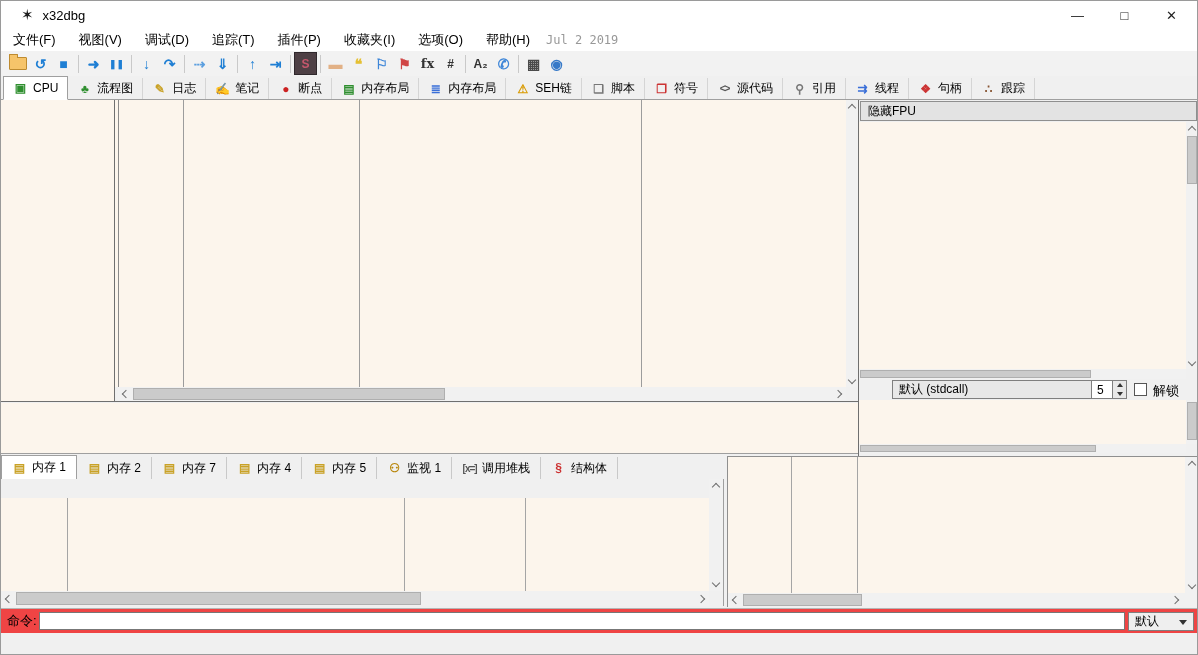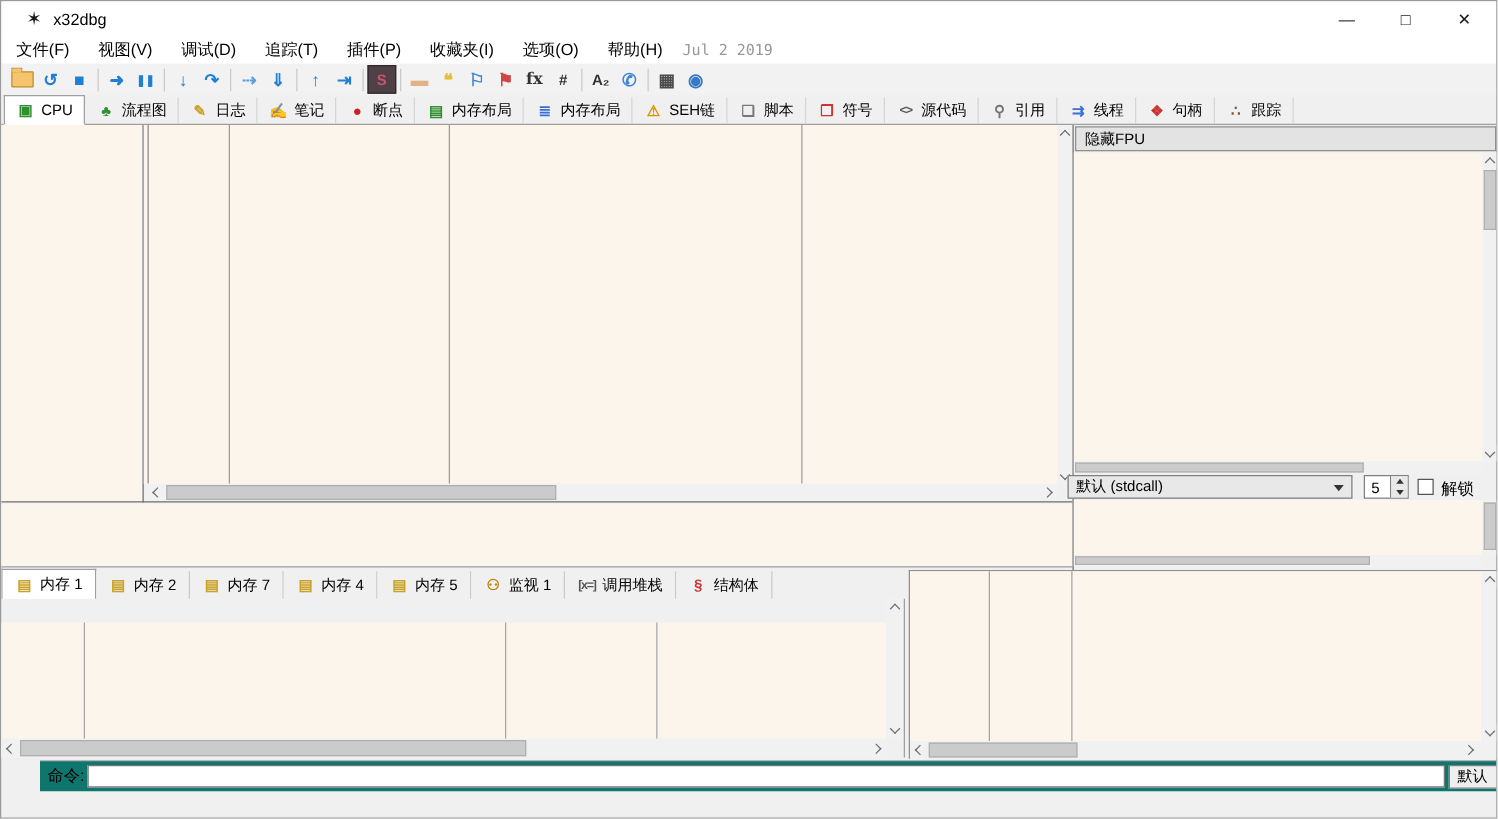--- a/index.html
+++ b/index.html
@@ -250,7 +250,7 @@
     <div class="thumb" style="left:1px;top:1px;width:231px;height:8px"></div>
   </div>
 
-  <div class="combo" style="left:853px;top:379px;width:228px;height:19px">
+  <div class="combo" style="left:891px;top:379px;width:228px;height:19px">
     <span>默认 (stdcall)</span>
     <i class="arr"></i>
   </div>

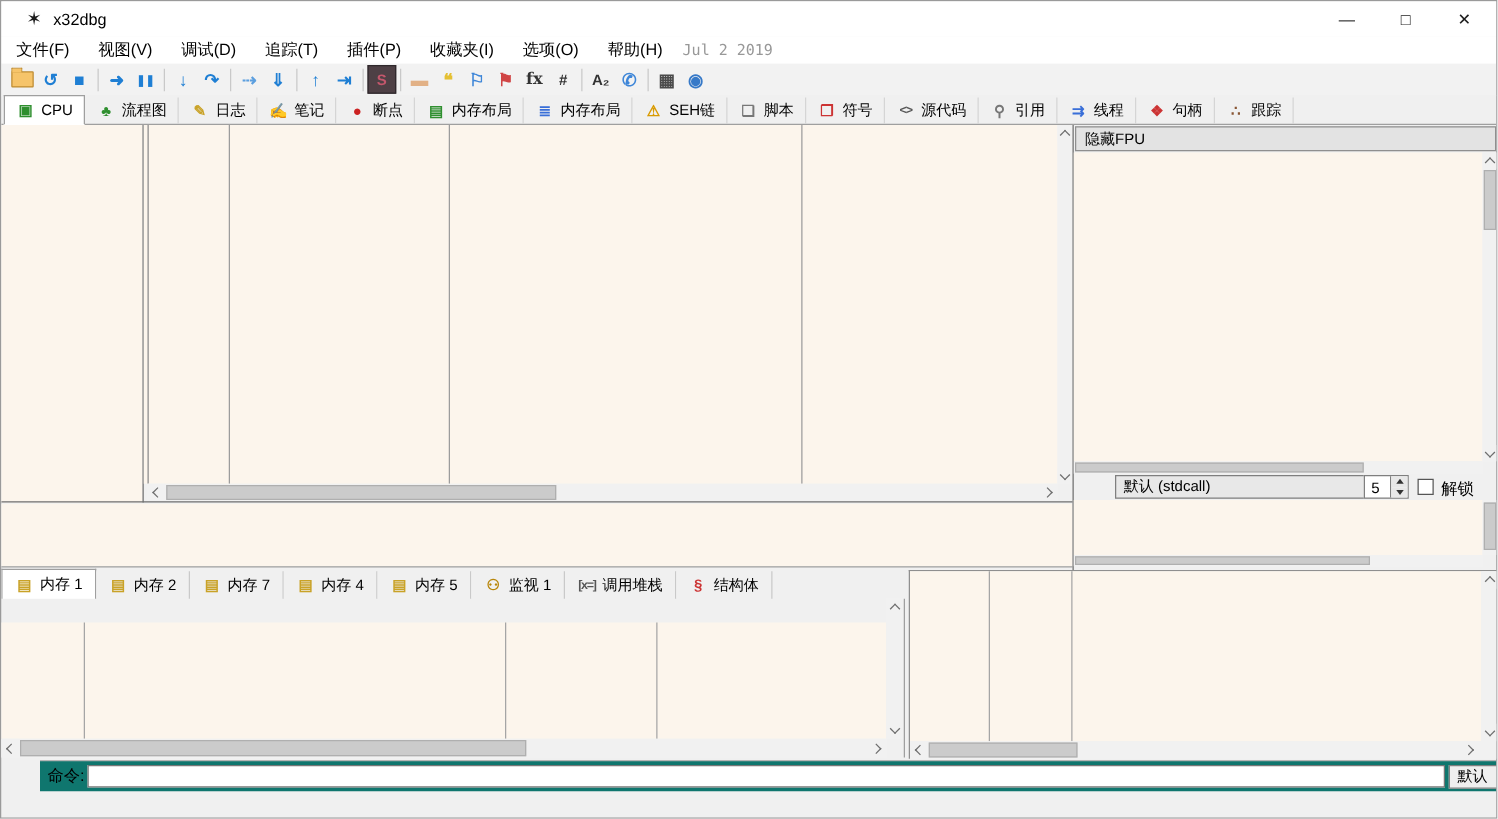--- a/index.html
+++ b/index.html
@@ -69,7 +69,7 @@
   .hcell{height:100%;box-sizing:border-box;border-right:1px solid #9A9A9A;display:flex;align-items:center;
          padding-left:4px;font-family:"DejaVu Sans Mono",monospace;font-size:11px;}
   
-  .cmdrow{position:absolute;left:0;top:607px;right:0;height:25px;background:#0f766e;border-top:1px solid #B5B5B5;box-sizing:border-box;margin-left:31px;}
+  .cmdrow{position:absolute;left:0;top:607px;right:0;height:25px;background:#ef4444;border-top:1px solid #B5B5B5;box-sizing:border-box;}
   .cmd-label{position:absolute;left:6px;top:0;height:24px;display:flex;align-items:center;font-size:13px;}
   .cmd-input{position:absolute;left:38px;top:3px;width:1086px;height:18px;border:1px solid #777;background:#fff;
              box-sizing:border-box;font-family:"Liberation Sans",sans-serif;font-size:12px;padding:0 3px;outline:none;}

